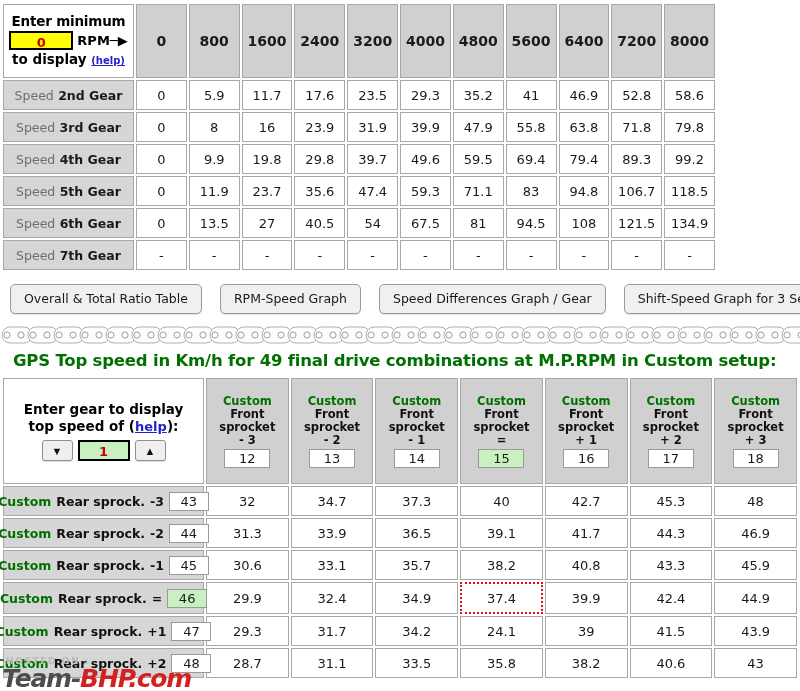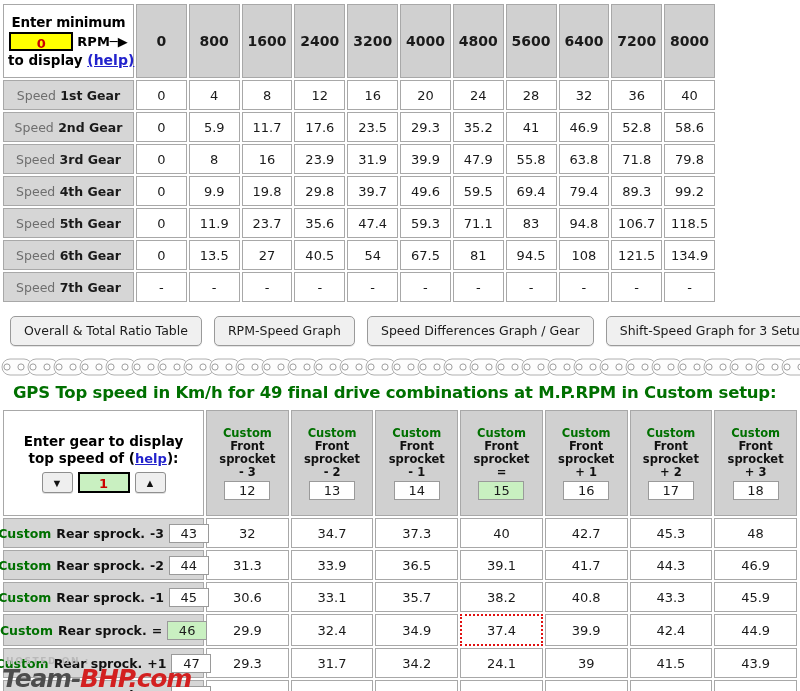--- a/index.html
+++ b/index.html
@@ -106,7 +106,7 @@
   }
   .help-link {
     color: #2222cc;
-    font-size: 14px;
+    font-size: 10px;
     text-decoration: underline;
     font-weight: bold;
     cursor: pointer;

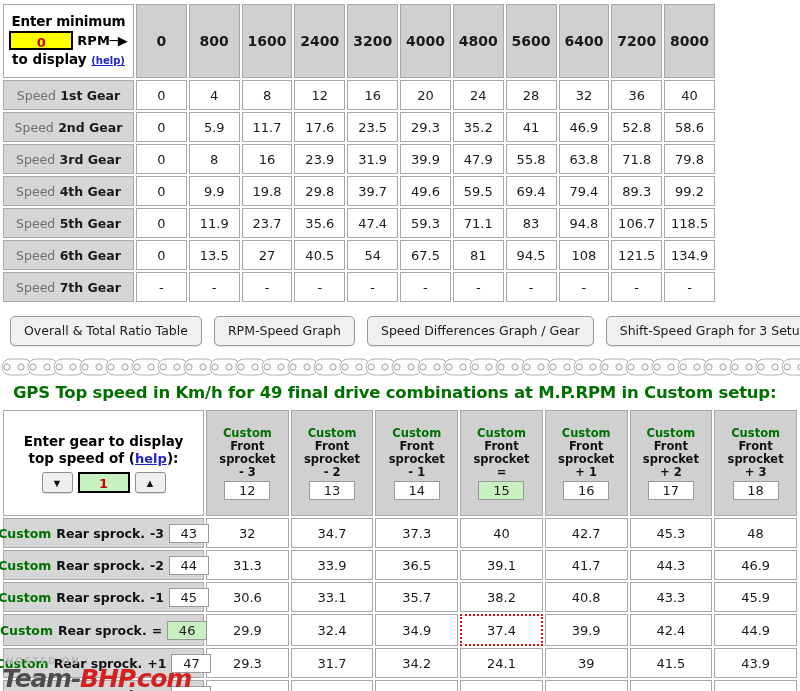--- a/index.html
+++ b/index.html
@@ -336,20 +336,6 @@
       </tr>
     </thead>
     <tbody id="rpm-body">
-        <tr>
-          <td class="rowlabel"><span class="lbl-pre">Speed</span> <span class="lbl-main">1st Gear</span></td>
-          <td>0</td>
-          <td>4</td>
-          <td>8</td>
-          <td>12</td>
-          <td>16</td>
-          <td>20</td>
-          <td>24</td>
-          <td>28</td>
-          <td>32</td>
-          <td>36</td>
-          <td>40</td>
-        </tr>
         <tr>
           <td class="rowlabel"><span class="lbl-pre">Speed</span> <span class="lbl-main">2nd Gear</span></td>
           <td>0</td>

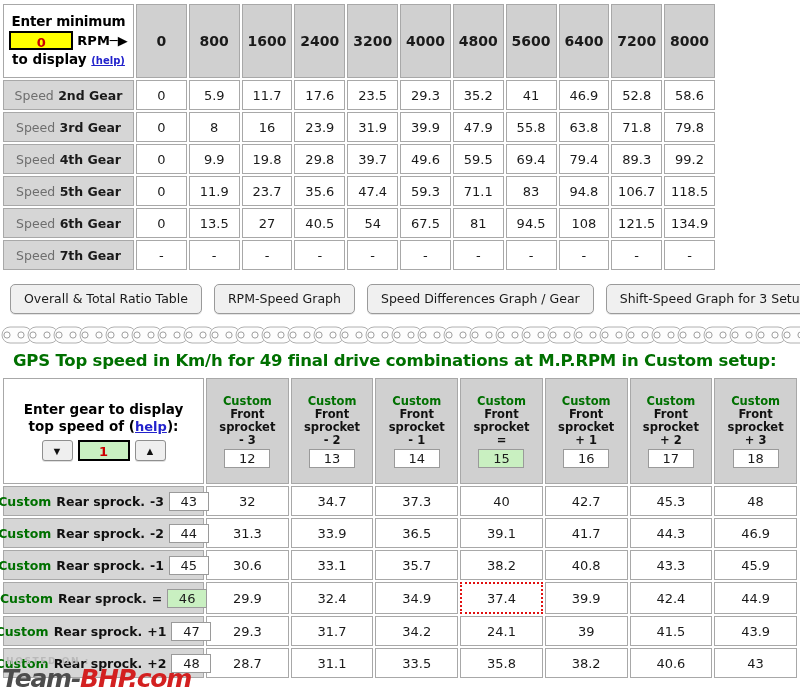--- a/index.html
+++ b/index.html
@@ -116,7 +116,7 @@
   .btn-row {
     margin: 12px 0 7px 10px;
     display: flex;
-    gap: 12px;
+    gap: 18px;
     border-radius: 10px;
   }
   .gbtn {

